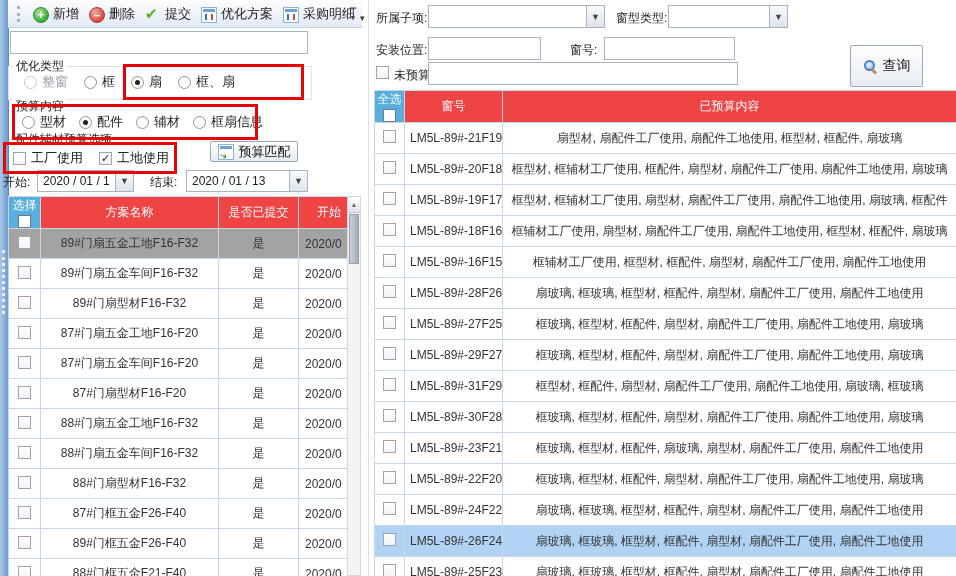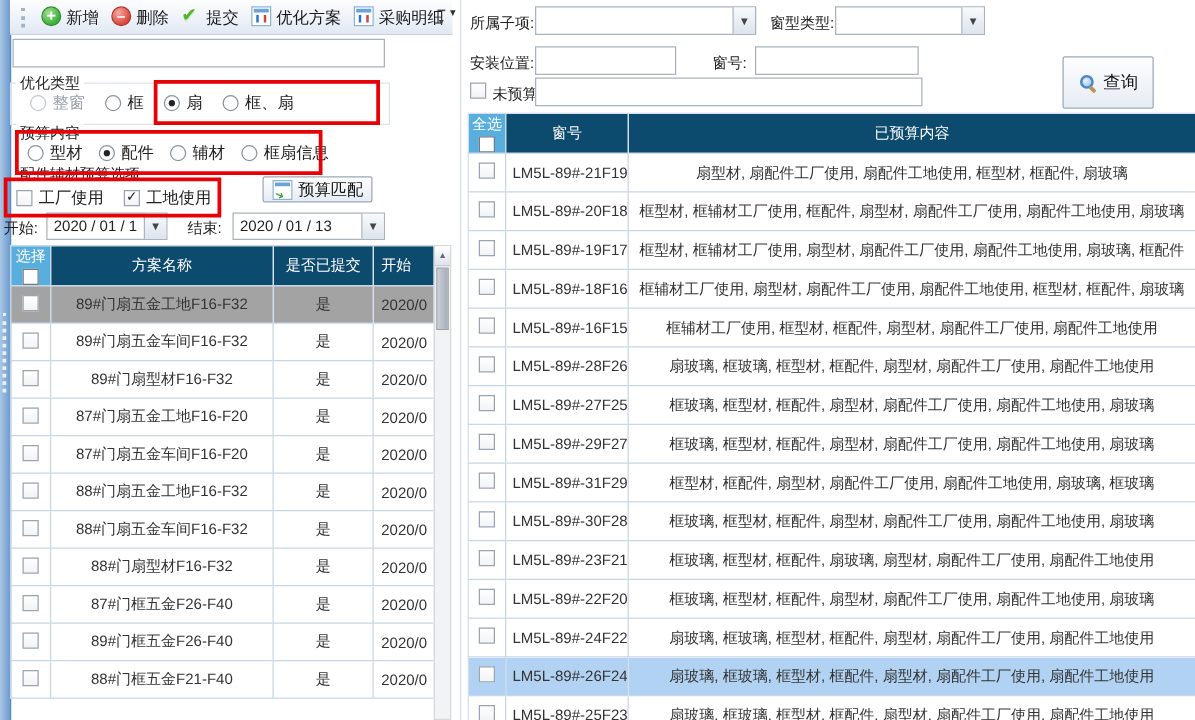--- a/index.html
+++ b/index.html
@@ -15,7 +15,7 @@
   .toolbar{left:8px;top:0;width:354px;height:28px;background:linear-gradient(#fdfdfe,#e2e9f4);
            border-bottom:1px solid #c9d1de;display:flex;align-items:center;padding-left:9px;box-sizing:border-box;gap:3px}
   .toolbar::before{content:"";width:0;height:16px;border-left:3px dotted #9fb3c8;margin-right:5px}
-  .tb-btn{display:flex;align-items:flex-start;gap:4px;padding:2px 5px;font-size:13px;color:#1a1a1a;border-radius:2px}
+  .tb-btn{display:flex;align-items:flex-end;gap:4px;padding:2px 5px;font-size:13px;color:#1a1a1a;border-radius:2px}
   .tb-label{white-space:nowrap}
   .tb-caret{font-size:9px;color:#333;margin-left:1px}
   .tb-overflow{left:346px;top:4px;width:14px;height:21px;display:flex;flex-direction:column;align-items:center;justify-content:center;color:#445;font-size:8px;line-height:5px}

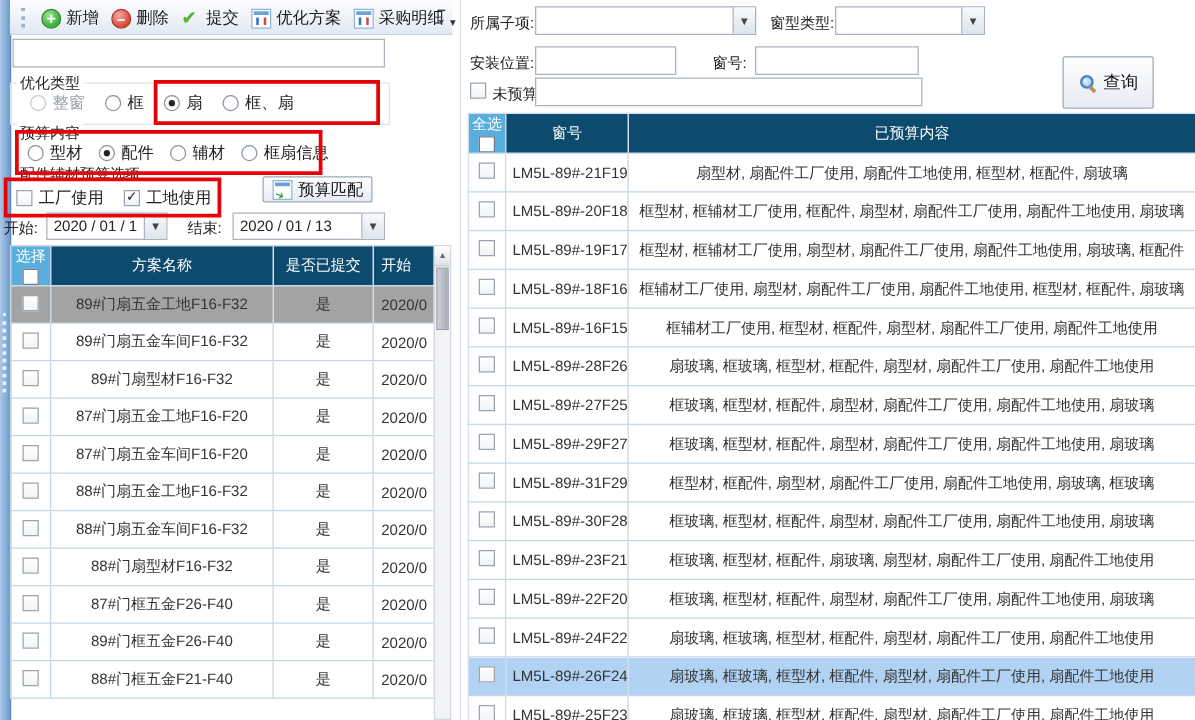--- a/index.html
+++ b/index.html
@@ -69,7 +69,7 @@
   .tblwrap{overflow:hidden}
   table{border-collapse:collapse;table-layout:fixed;width:100%}
   th,td{border:1px solid #c6d7e8;overflow:hidden;white-space:nowrap;padding:0}
-  th{background:#0c4a6e;color:#fff;font-weight:normal;font-size:12px;height:31px}
+  th{background:#ef4444;color:#fff;font-weight:normal;font-size:12px;height:31px}
   th.sel-h{background:#58aedd}
   th .hwrap{display:flex;flex-direction:column;align-items:center;justify-content:center;gap:1px}
   th .hwrap .cbox{background:#fff;border-color:#6b7c8c}

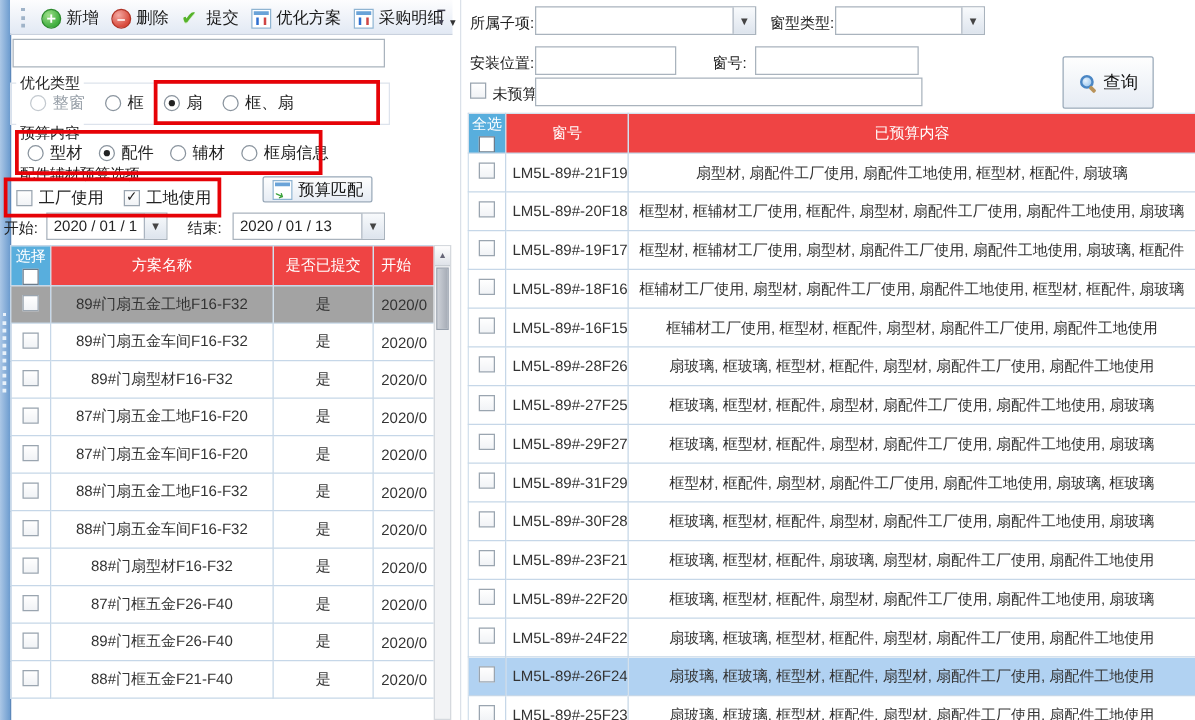--- a/index.html
+++ b/index.html
@@ -219,7 +219,7 @@
         </th>
         <th>方案名称</th>
         <th>是否已提交</th>
-        <th style="text-align:left;padding-left:6px">开始</th>
+        <th style="text-align:left;padding-left:18px">开始</th>
       </tr>
     </thead>
     <tbody>

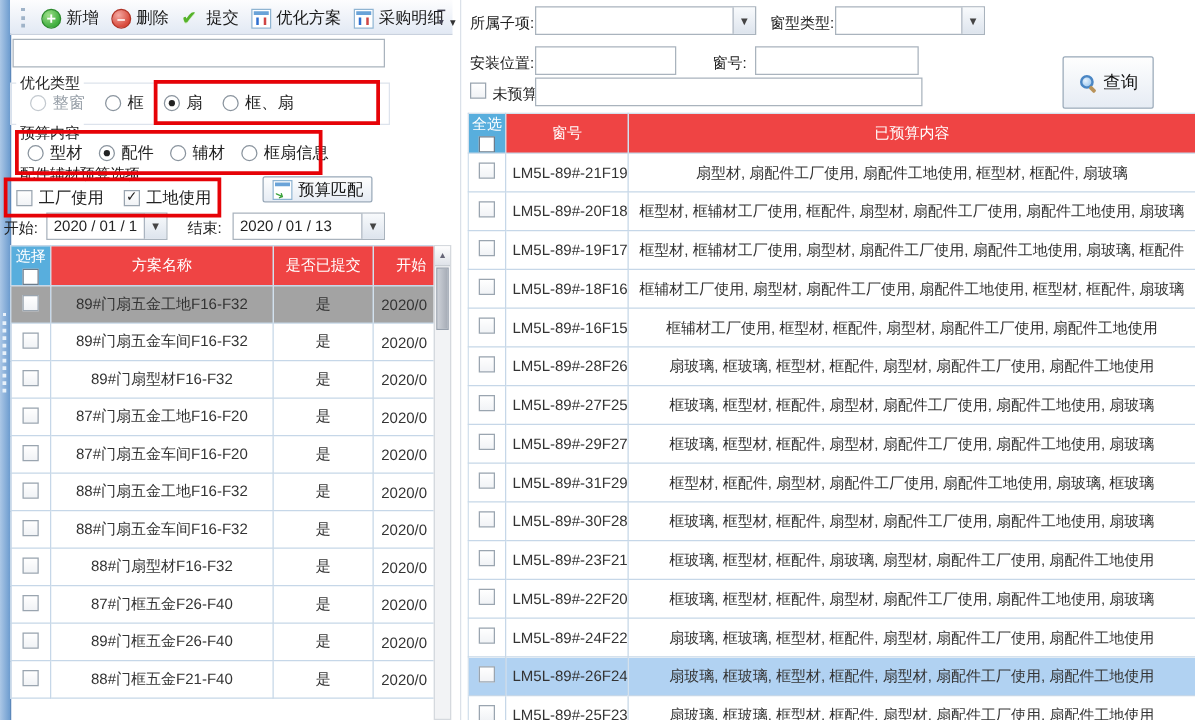--- a/index.html
+++ b/index.html
@@ -255,6 +255,12 @@
         </tr>
         <tr>
           <td class="c-sel"><span class="cbox"></span></td>
+          <td class="c-name">87#门扇型材F16-F20</td>
+          <td class="c-sub">是</td>
+          <td class="c-start">2020/0</td>
+        </tr>
+        <tr>
+          <td class="c-sel"><span class="cbox"></span></td>
           <td class="c-name">88#门扇五金工地F16-F32</td>
           <td class="c-sub">是</td>
           <td class="c-start">2020/0</td>

